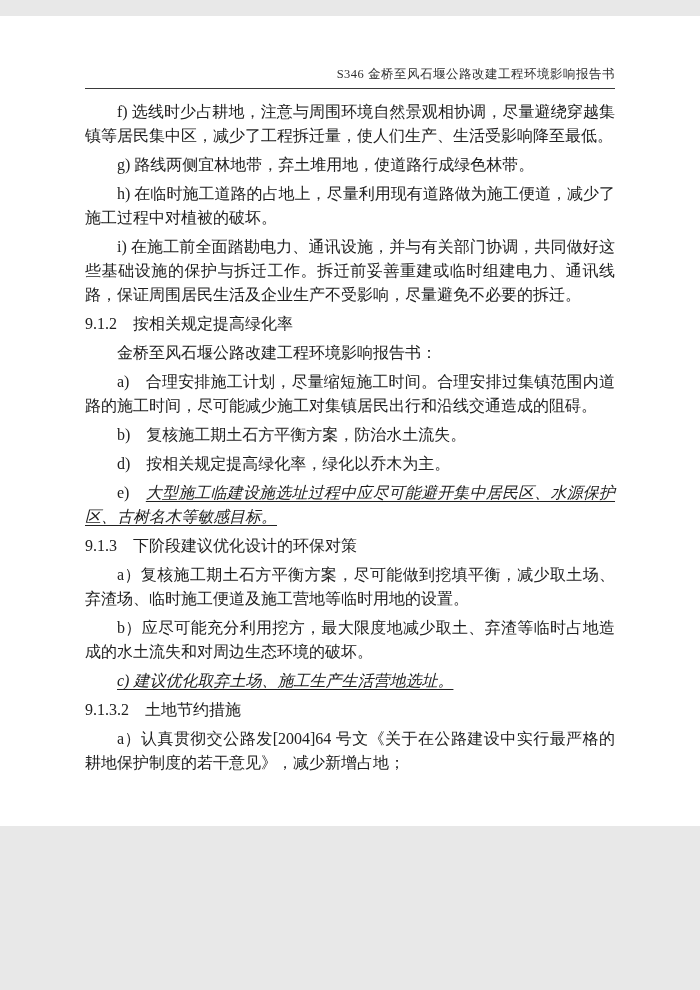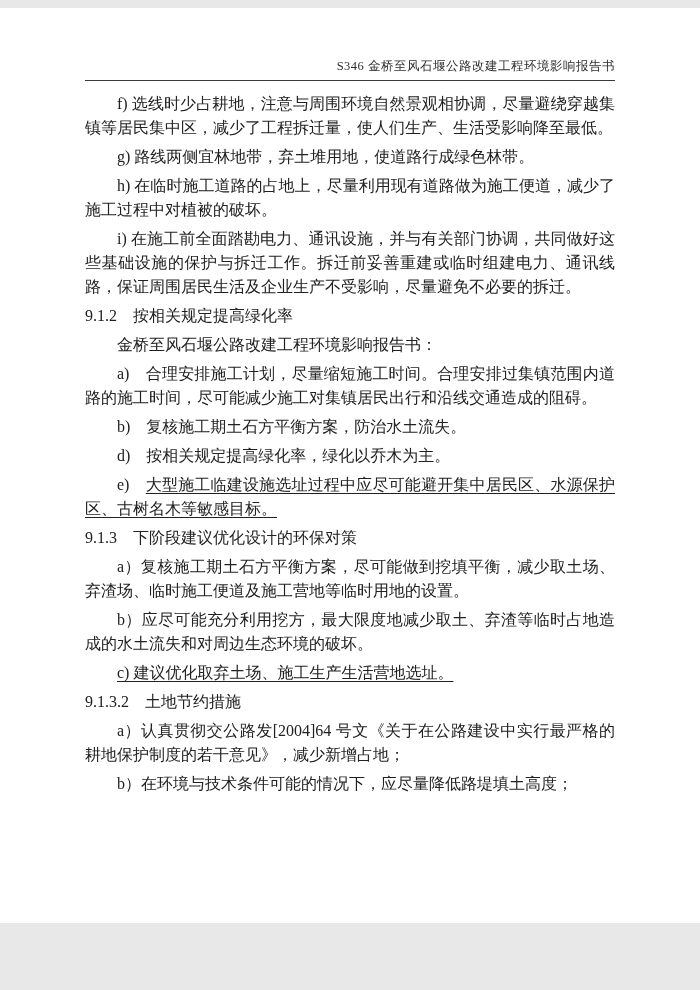--- a/index.html
+++ b/index.html
@@ -6,8 +6,8 @@
   .page {
     position: relative;
     width: 700px;
-    height: 915px;
-    margin: 8px auto;
+    height: 810px;
+    margin: 16px auto;
     background: #ffffff;
     font-family: "Liberation Serif", "DejaVu Serif", serif;
     overflow: hidden;

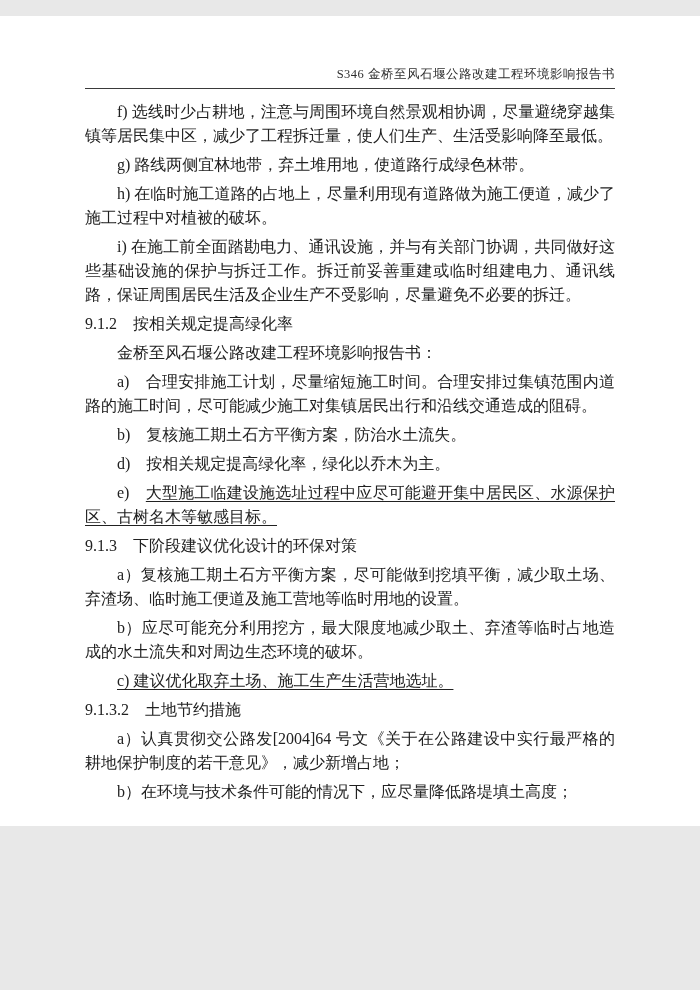--- a/index.html
+++ b/index.html
@@ -51,6 +51,7 @@
   .u {
     text-decoration: underline;
     text-underline-offset: 3px;
+    font-style: italic;
   }
   .footer {
     position: absolute;

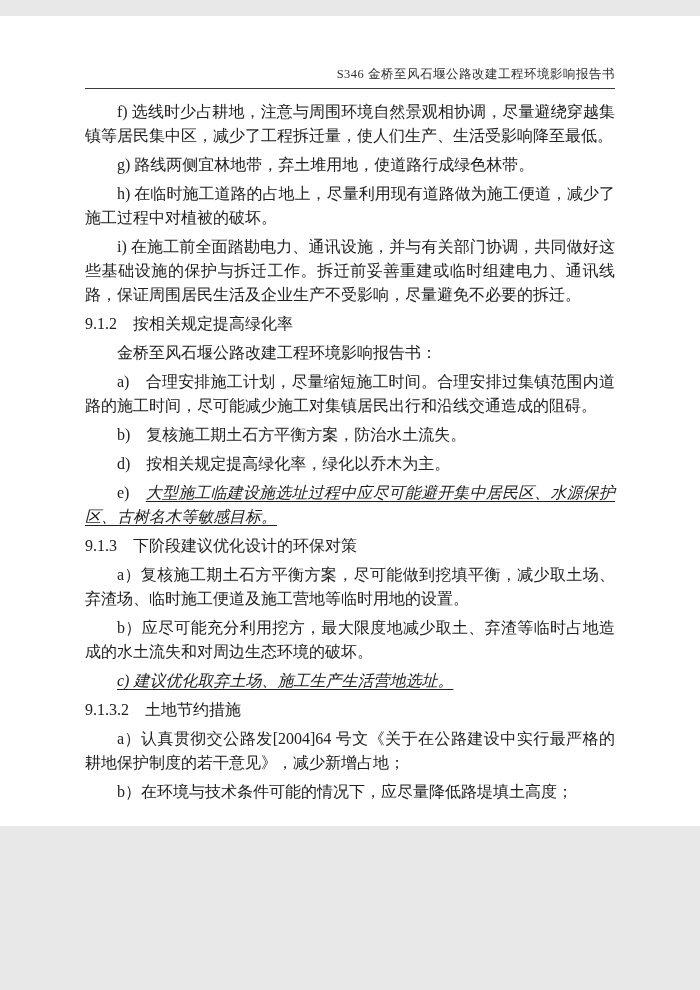--- a/index.html
+++ b/index.html
@@ -92,7 +92,6 @@
       <p class="para"><span class="u">c) 建议优化取弃土场、施工生产生活营地选址。</span></p>
       <p class="para heading"><span>9.1.3.2　土地节约措施</span></p>
       <p class="para"><span>a）认真贯彻交公路发[2004]64 号文《关于在公路建设中实行最严格的耕地保护制度的若干意见》，减少新增占地；</span></p>
-      <p class="para"><span>b）在环境与技术条件可能的情况下，应尽量降低路堤填土高度；</span></p>
     </div>
 
   <div class="footer">

